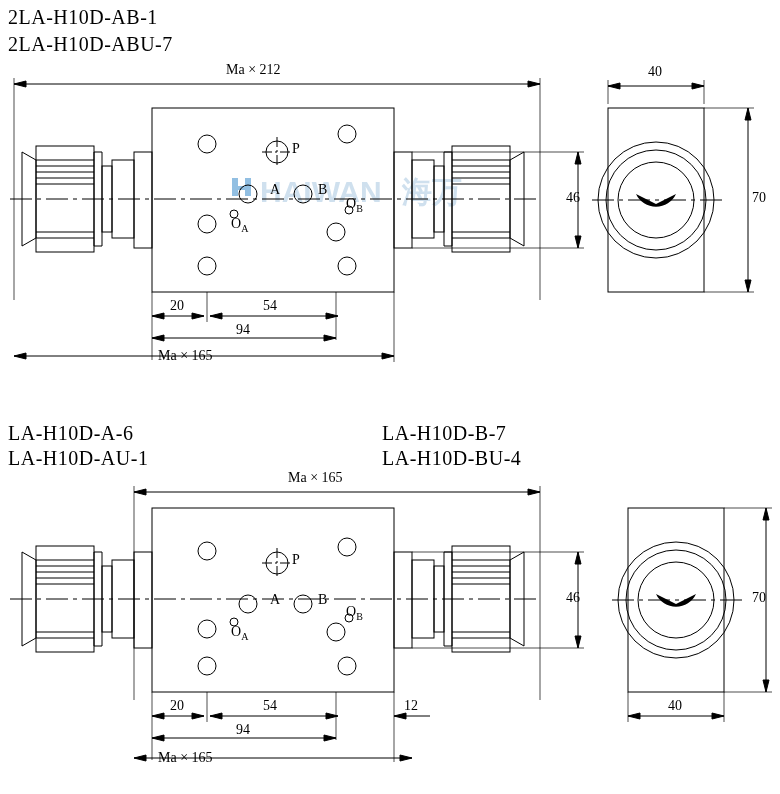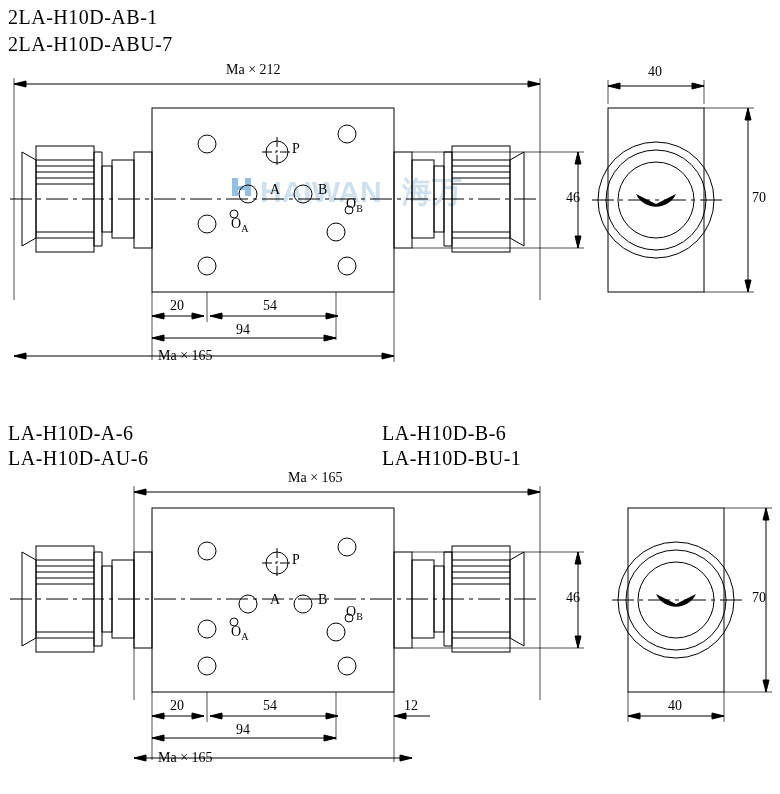--- a/index.html
+++ b/index.html
@@ -299,7 +299,7 @@
 
   <div class="lbl model-label" style="left:8px; top:422px;">LA-H10D-A-6</div>
   <div class="lbl model-label" style="left:8px; top:447px;">LA-H10D-AU-6</div>
-  <div class="lbl model-label" style="left:382px; top:422px;">LA-H10D-B-6</div>
+  <div class="lbl model-label" style="left:382px; top:422px;">LA-H10D-B-7</div>
   <div class="lbl model-label" style="left:382px; top:447px;">LA-H10D-BU-1</div>
 
   <div class="lbl dim-label" style="left:288px; top:470px;">Ma × 165</div>

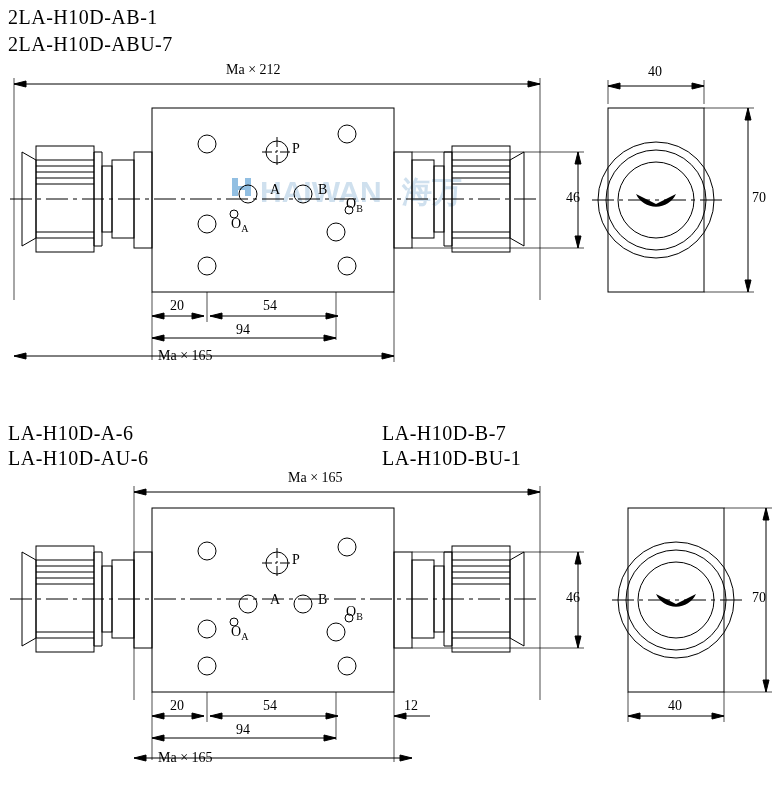--- a/index.html
+++ b/index.html
@@ -298,7 +298,7 @@
   <div class="lbl port-label" style="left:346px; top:196px;"><span>O</span><span class="sub">B</span></div>
 
   <div class="lbl model-label" style="left:8px; top:422px;">LA-H10D-A-6</div>
-  <div class="lbl model-label" style="left:8px; top:447px;">LA-H10D-AU-6</div>
+  <div class="lbl model-label" style="left:8px; top:447px;">LA-H10D-AU-1</div>
   <div class="lbl model-label" style="left:382px; top:422px;">LA-H10D-B-7</div>
   <div class="lbl model-label" style="left:382px; top:447px;">LA-H10D-BU-1</div>
 

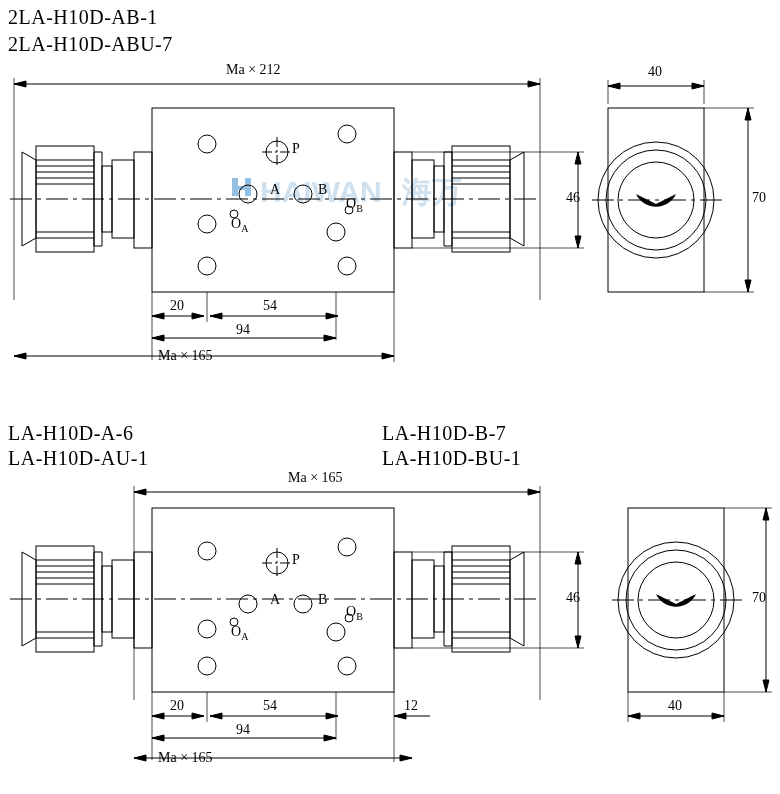--- a/index.html
+++ b/index.html
@@ -300,7 +300,7 @@
   <div class="lbl model-label" style="left:8px; top:422px;">LA-H10D-A-6</div>
   <div class="lbl model-label" style="left:8px; top:447px;">LA-H10D-AU-1</div>
   <div class="lbl model-label" style="left:382px; top:422px;">LA-H10D-B-7</div>
-  <div class="lbl model-label" style="left:382px; top:447px;">LA-H10D-BU-1</div>
+  <div class="lbl model-label" style="left:382px; top:447px;">LA-H10D-BU-4</div>
 
   <div class="lbl dim-label" style="left:288px; top:470px;">Ma × 165</div>
   <div class="lbl dim-label" style="left:566px; top:590px;">46</div>

